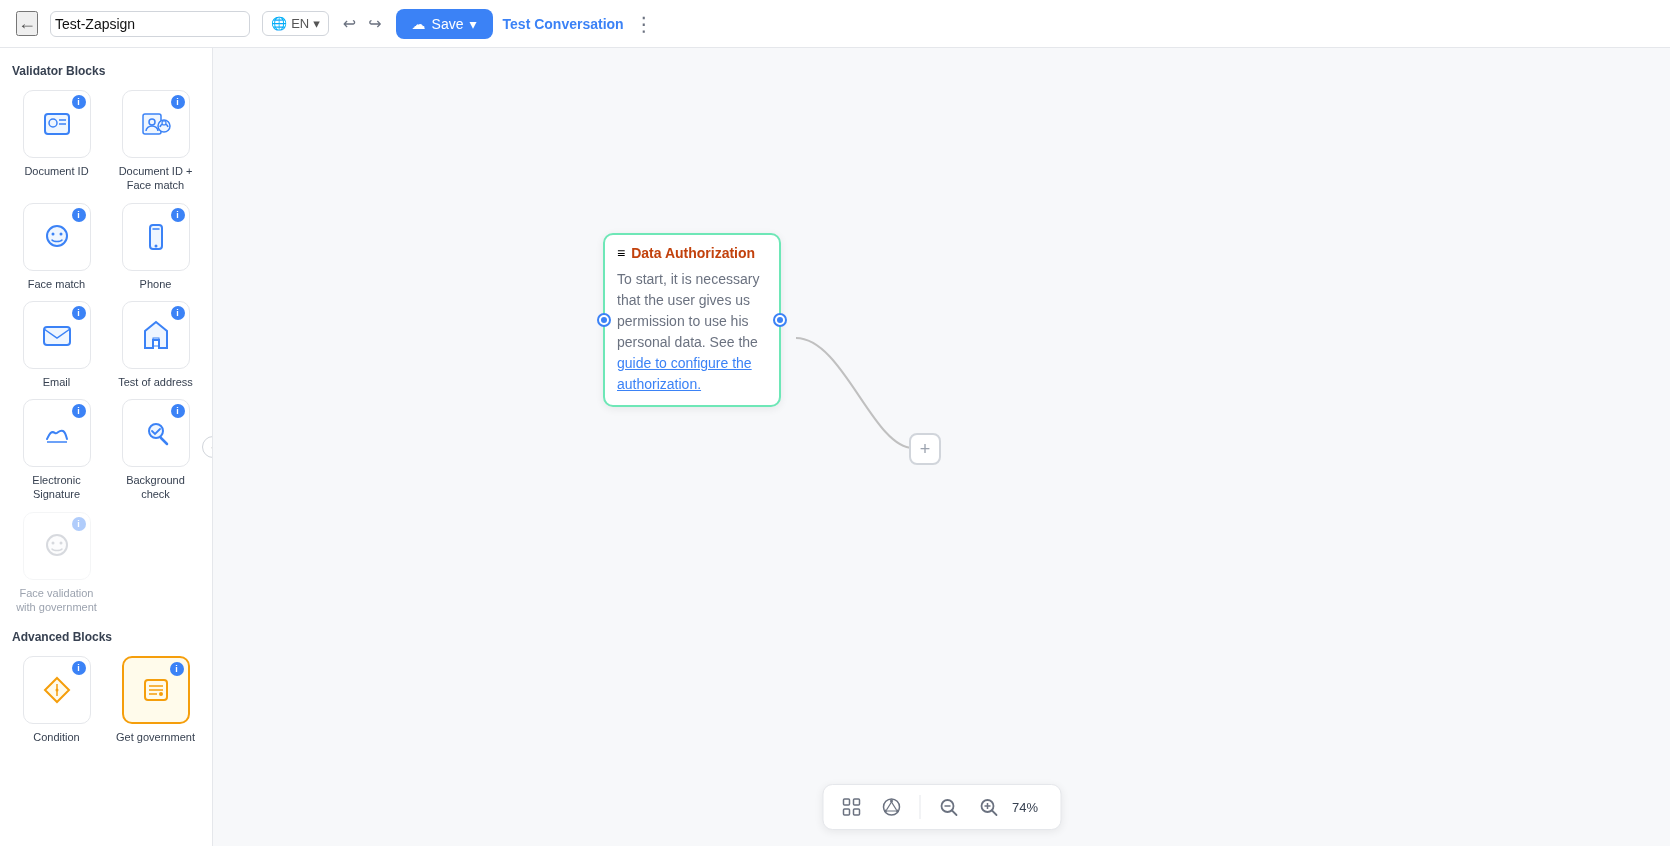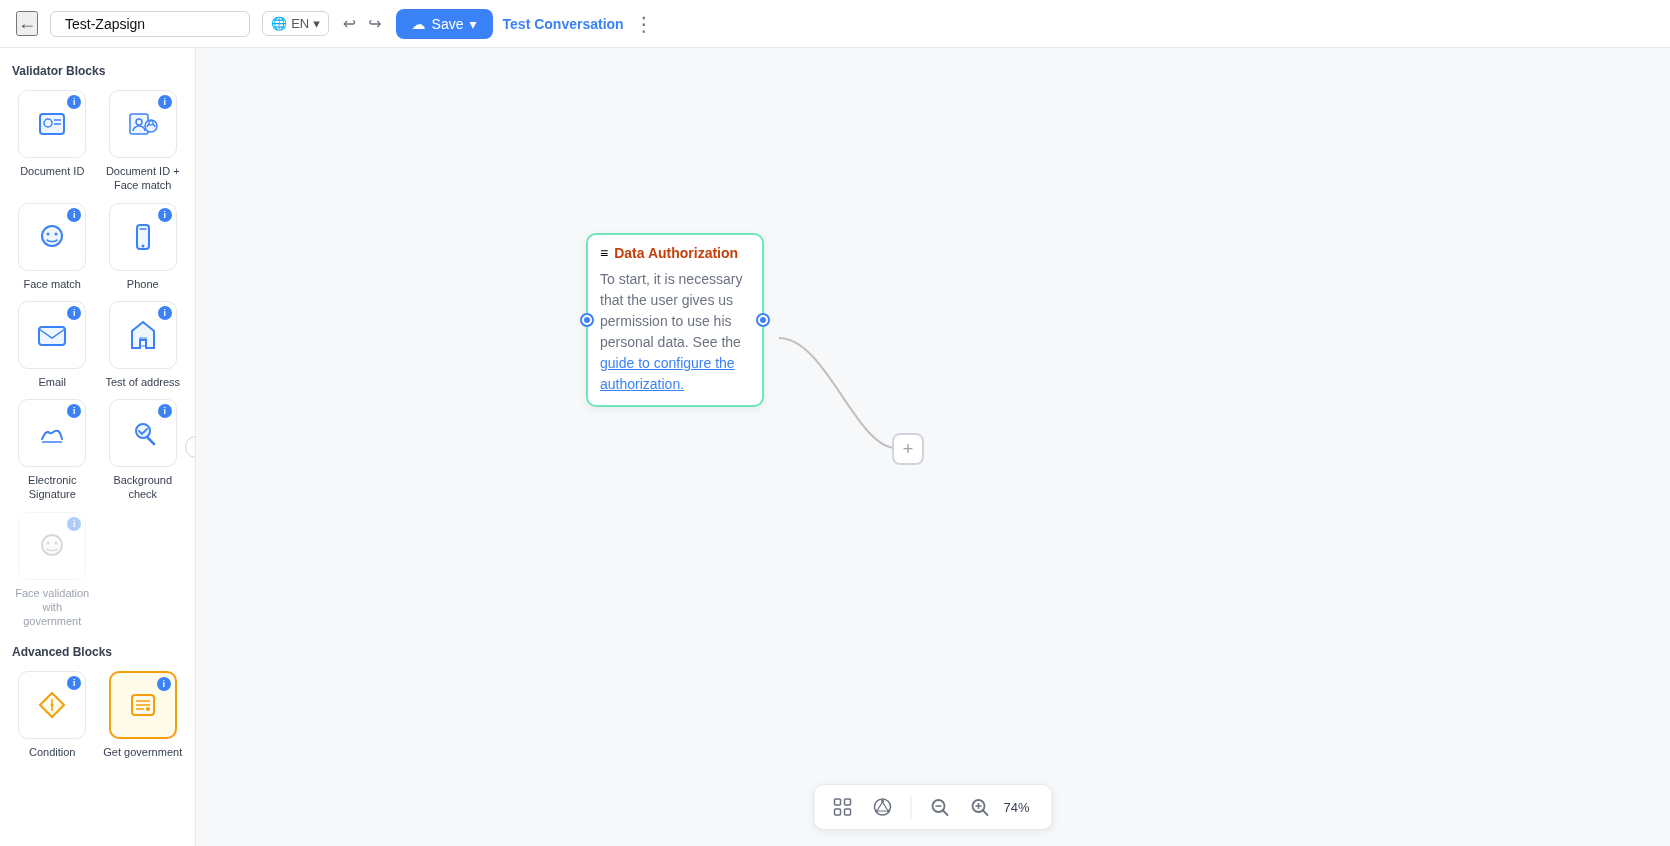--- a/index.html
+++ b/index.html
@@ -27,7 +27,7 @@
     .topbar-title-input {
       border: 1px solid #d1d5db;
       border-radius: 6px;
-      padding: 4px 14px;
+      padding: 4px 4px;
       font-size: 14px;
       color: #111;
       width: 200px;

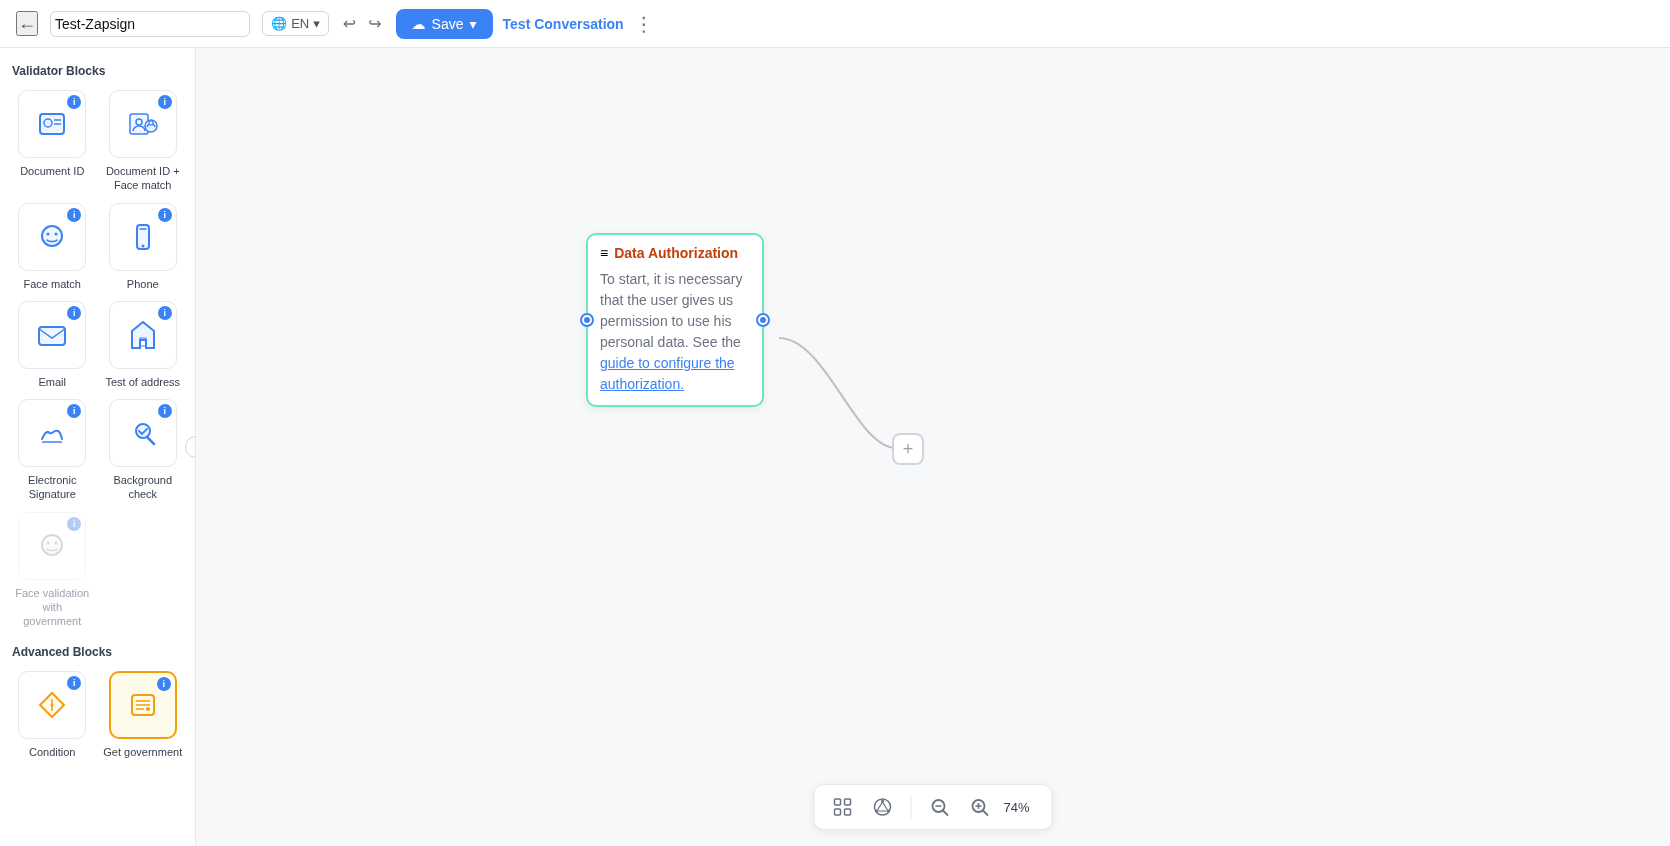--- a/index.html
+++ b/index.html
@@ -118,7 +118,7 @@
 
     
     .sidebar {
-      width: 196px;
+      width: 213px;
       background: #fff;
       border-right: 1px solid #e5e7eb;
       overflow-y: auto;

